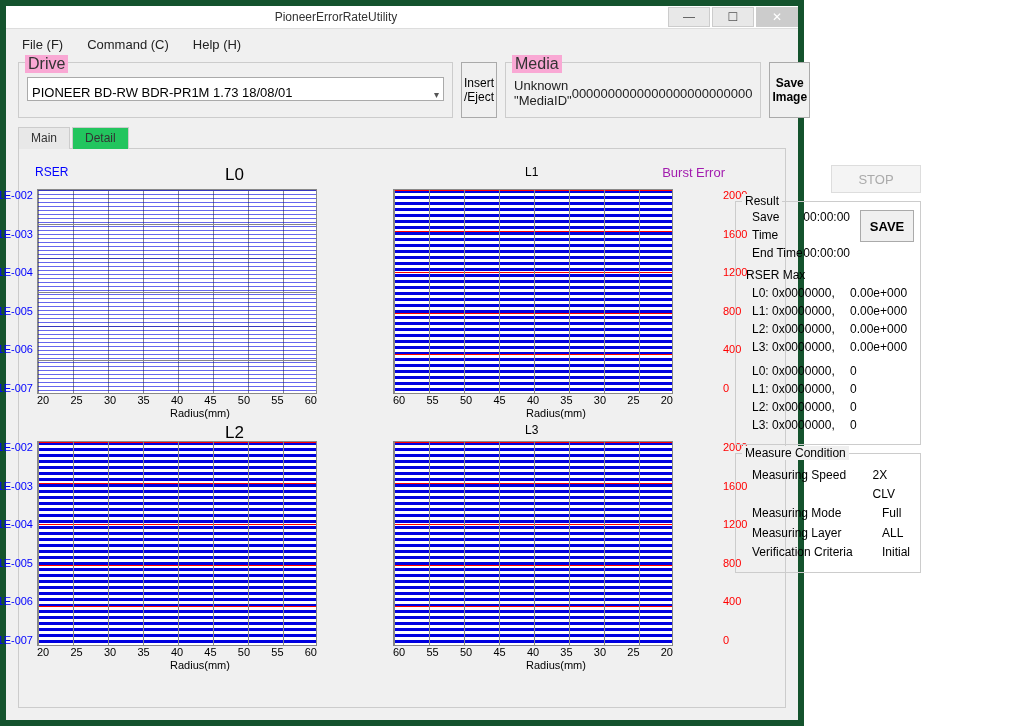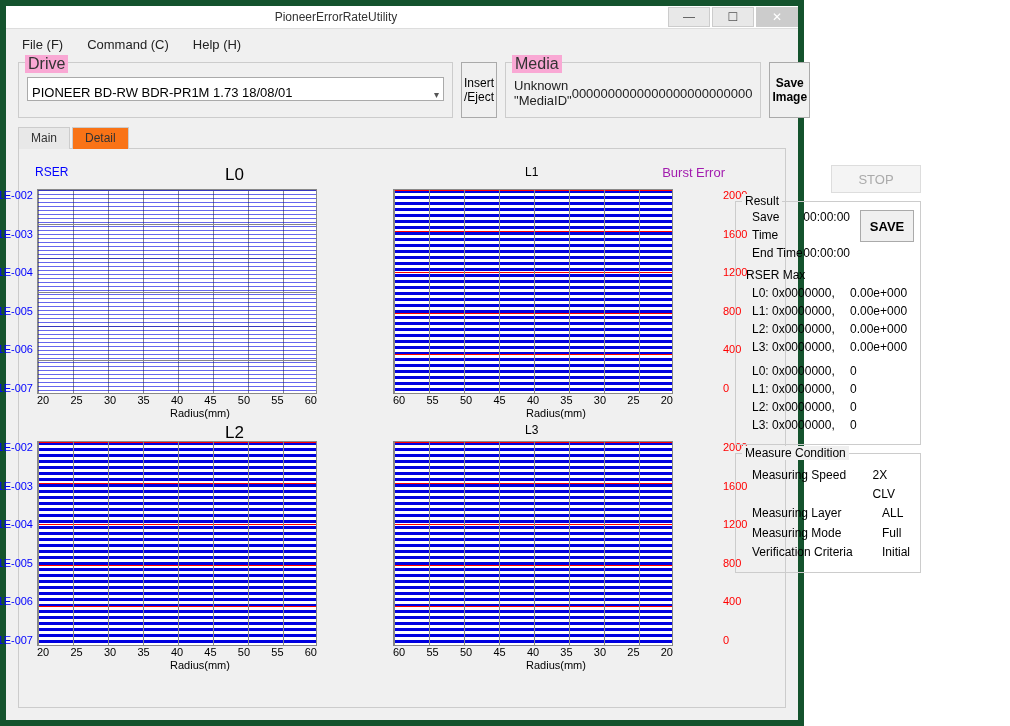--- a/index.html
+++ b/index.html
@@ -24,7 +24,7 @@
 .tabs { margin-top: 8px; }
 .tabstrip { display: flex; position: relative; top: 1px; z-index: 2; }
 .tab { border: 1px solid #ccc; border-bottom: none; padding: 3px 12px; font-size: 12px; background: #e8e8e8; color: #333; margin-right: 2px; }
-.tab.active { background: #f97316; padding-bottom: 4px; }
+.tab.active { background: #22c55e; padding-bottom: 4px; }
 .tabbody { border: 1px solid #ccc; padding: 16px; background: #f0f0f0; min-height: 560px; display: flex; gap: 10px; position: relative; z-index: 1; }
 .plots { flex: 0 0 690px; display: flex; flex-direction: column; }
 .plotrow { display: flex; gap: 26px; position: relative; }

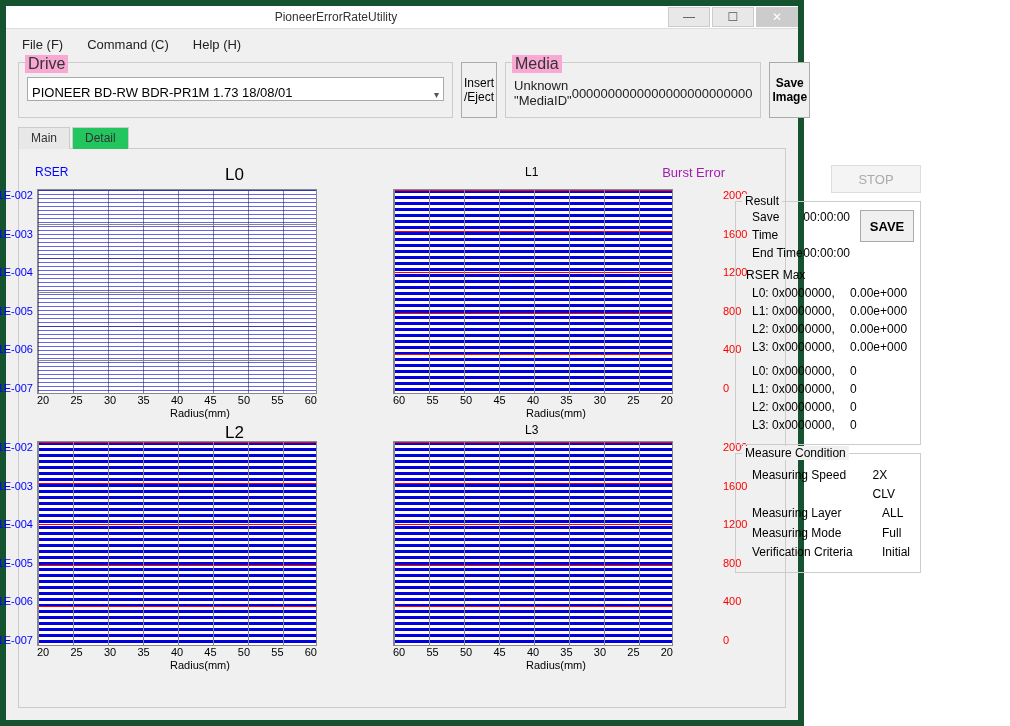--- a/index.html
+++ b/index.html
@@ -308,12 +308,12 @@
                 <span>2X CLV</span>
               </div>
             <div class="line">
+                <span class="k">Measuring Mode</span>
+                <span>Full</span>
+              </div>
+            <div class="line">
                 <span class="k">Measuring Layer</span>
                 <span>ALL</span>
-              </div>
-            <div class="line">
-                <span class="k">Measuring Mode</span>
-                <span>Full</span>
               </div>
             <div class="line">
                 <span class="k">Verification Criteria</span>

